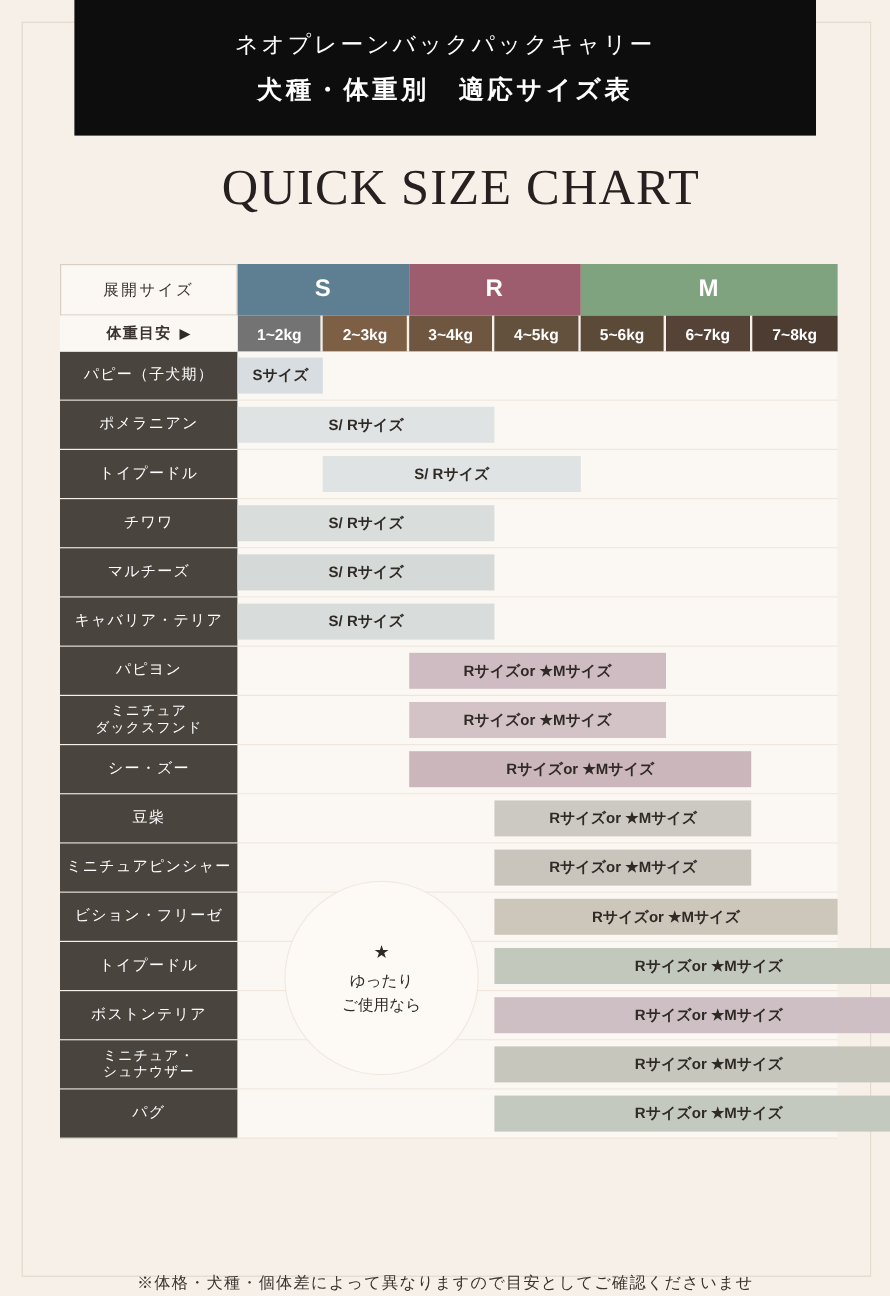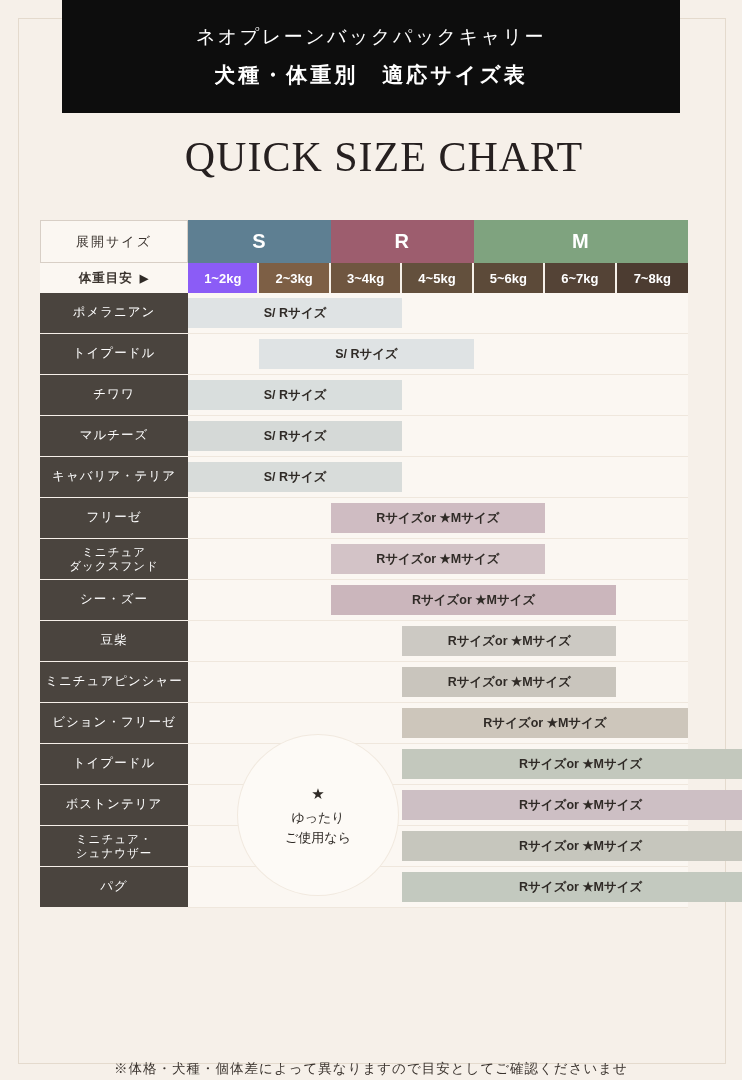--- a/index.html
+++ b/index.html
@@ -61,7 +61,7 @@
   
   .table-wrap {
     position: absolute;
-    left: 40px;
+    left: 50px;
     top: 220px;
     width: 648px;
   }

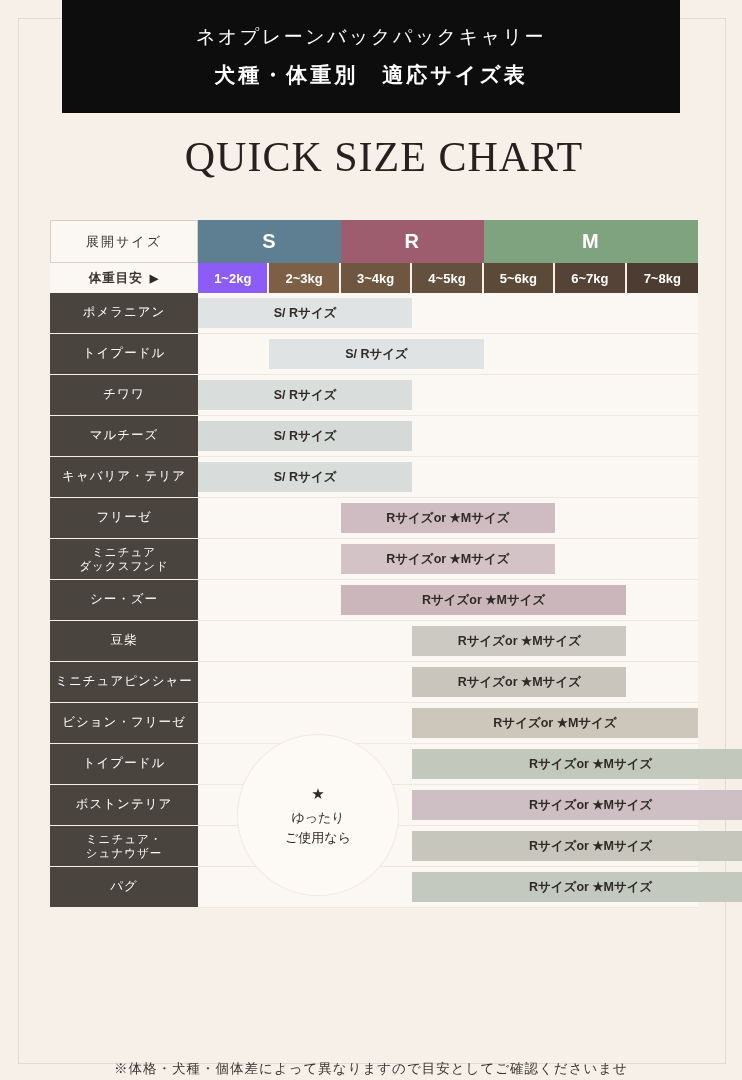--- a/index.html
+++ b/index.html
@@ -235,7 +235,7 @@
           </tr>
           <tr>
             <td class="lbl-weight"><span>体重目安</span><span class="tri">▶</span></td>
-            <td class="wcell" style="background: #8b5cf6;">1~2kg</td>
+            <td class="wcell" style="background: #737373;">1~2kg</td>
             <td class="wcell" style="background: rgb(125, 95, 69);">2~3kg</td>
             <td class="wcell" style="background: rgb(111, 86, 64);">3~4kg</td>
             <td class="wcell" style="background: rgb(99, 80, 61);">4~5kg</td>

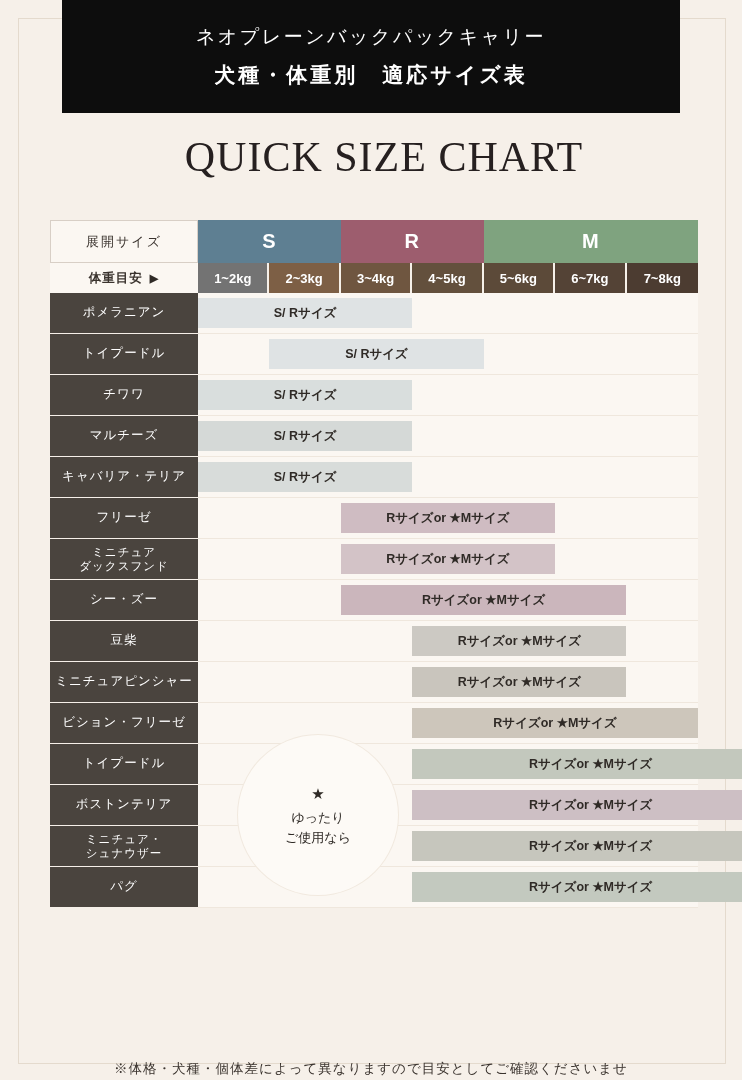--- a/index.html
+++ b/index.html
@@ -245,6 +245,16 @@
           </tr>
           <tr>
             <td class="breed">
+              <div>パピー（子犬期）</div>
+            </td>
+            <td class="cellbg" colspan="7">
+              <div class="band-holder">
+                <div class="band" style="left: 0px; width: 71.4px; background: rgb(215, 221, 225);">Sサイズ</div>
+              </div>
+            </td>
+          </tr>
+          <tr>
+            <td class="breed">
               <div>ポメラニアン</div>
             </td>
             <td class="cellbg" colspan="7">

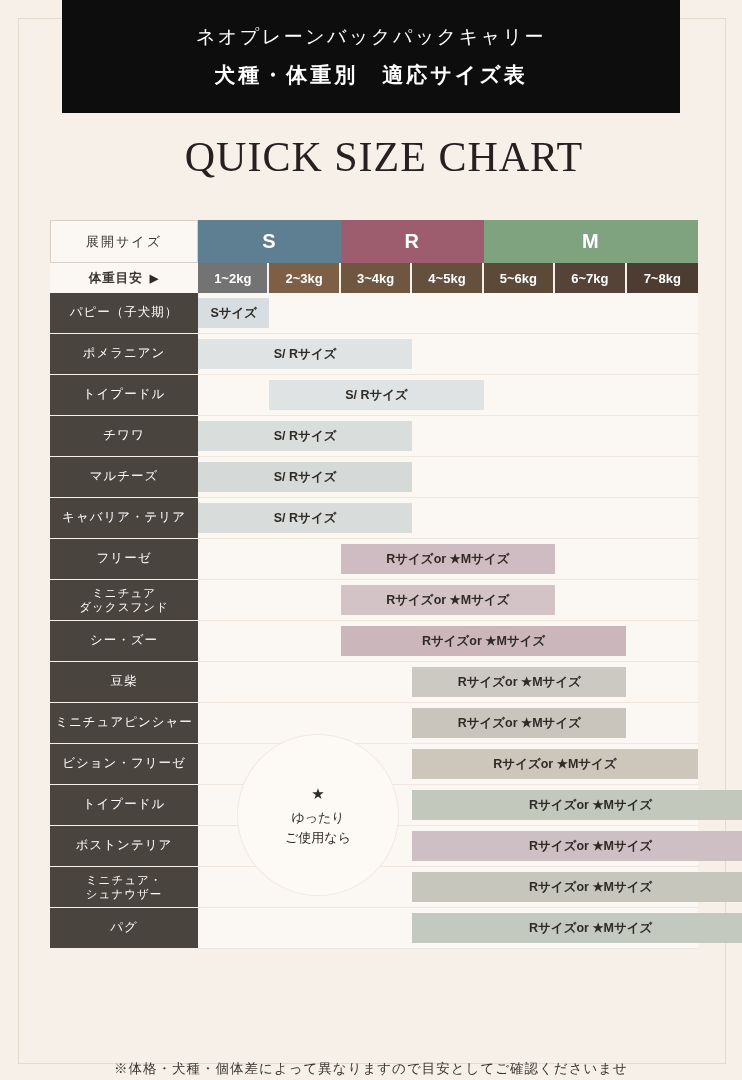--- a/index.html
+++ b/index.html
@@ -305,7 +305,7 @@
           </tr>
           <tr>
             <td class="breed">
-              <div>フリーゼ</div>
+              <div>パピヨン</div>
             </td>
             <td class="cellbg" colspan="7">
               <div class="band-holder">

